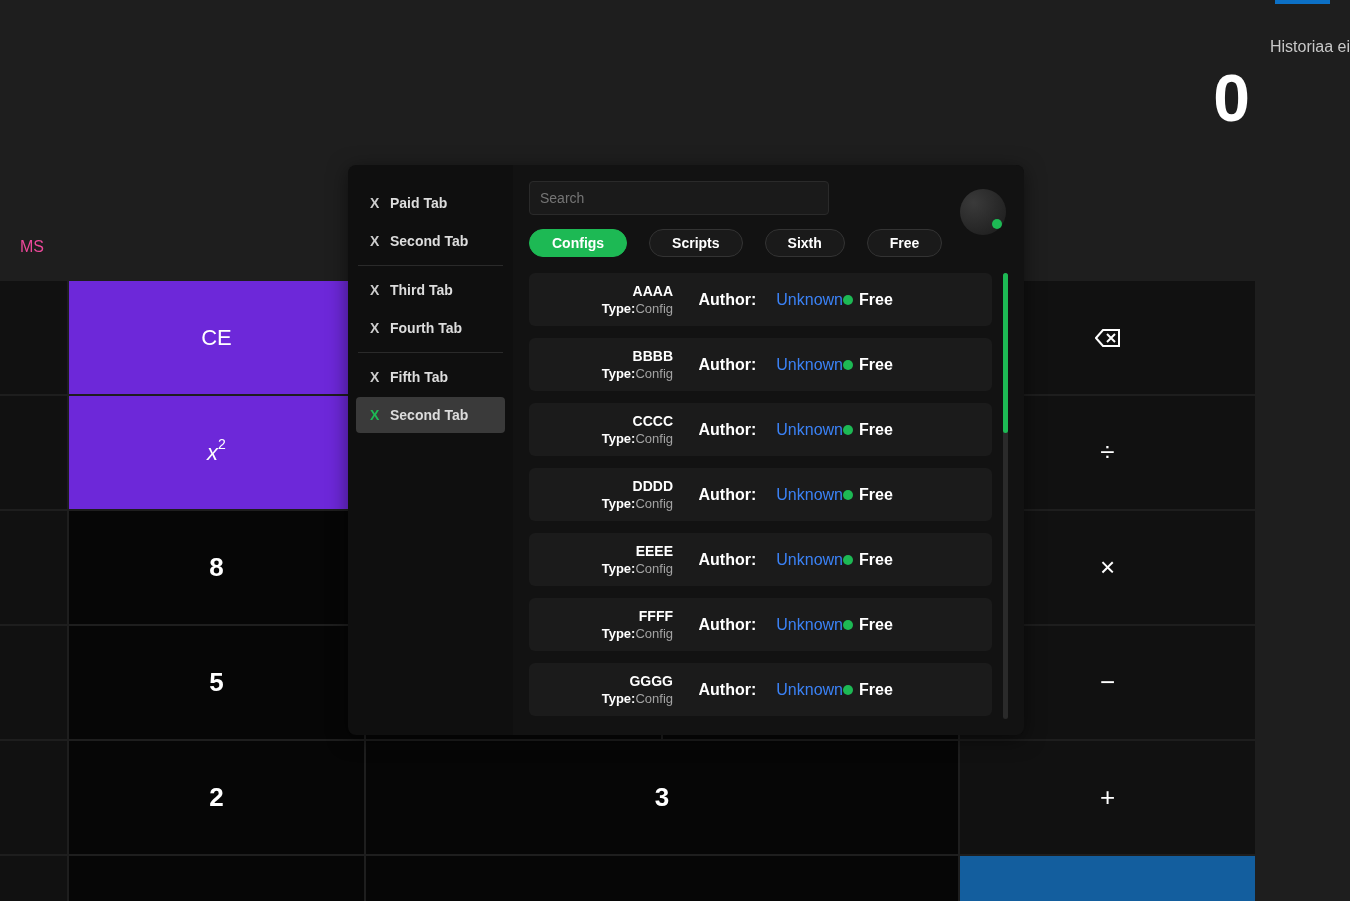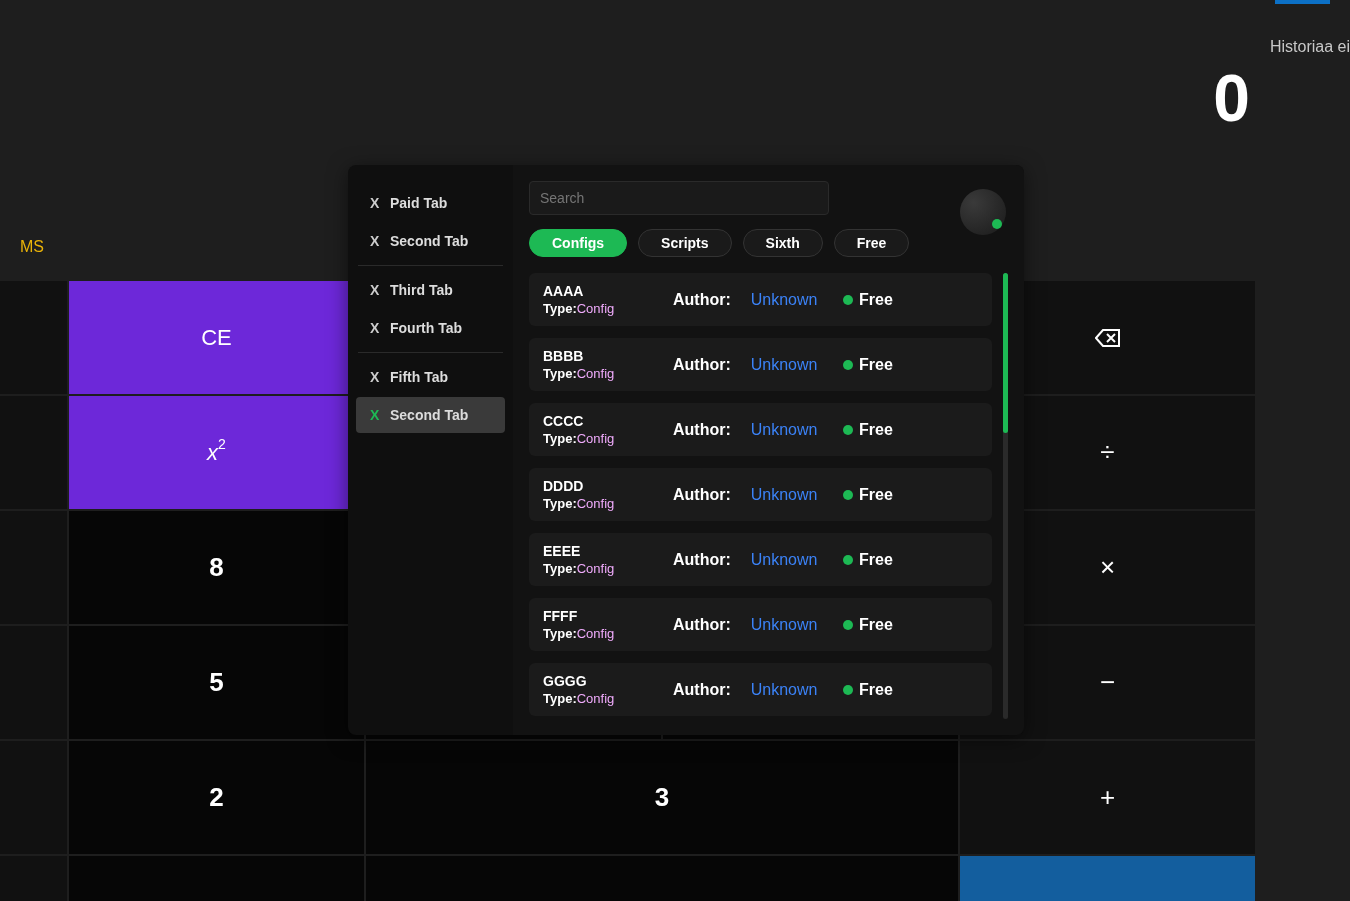--- a/index.html
+++ b/index.html
@@ -31,7 +31,7 @@
     .calc-ms {
       position: absolute;
       top: 238px; left: 20px;
-      font-size: 16px; color: #eab308;
+      font-size: 16px; color: #ec4899;
     }
     .calc-grid {
       position: absolute;

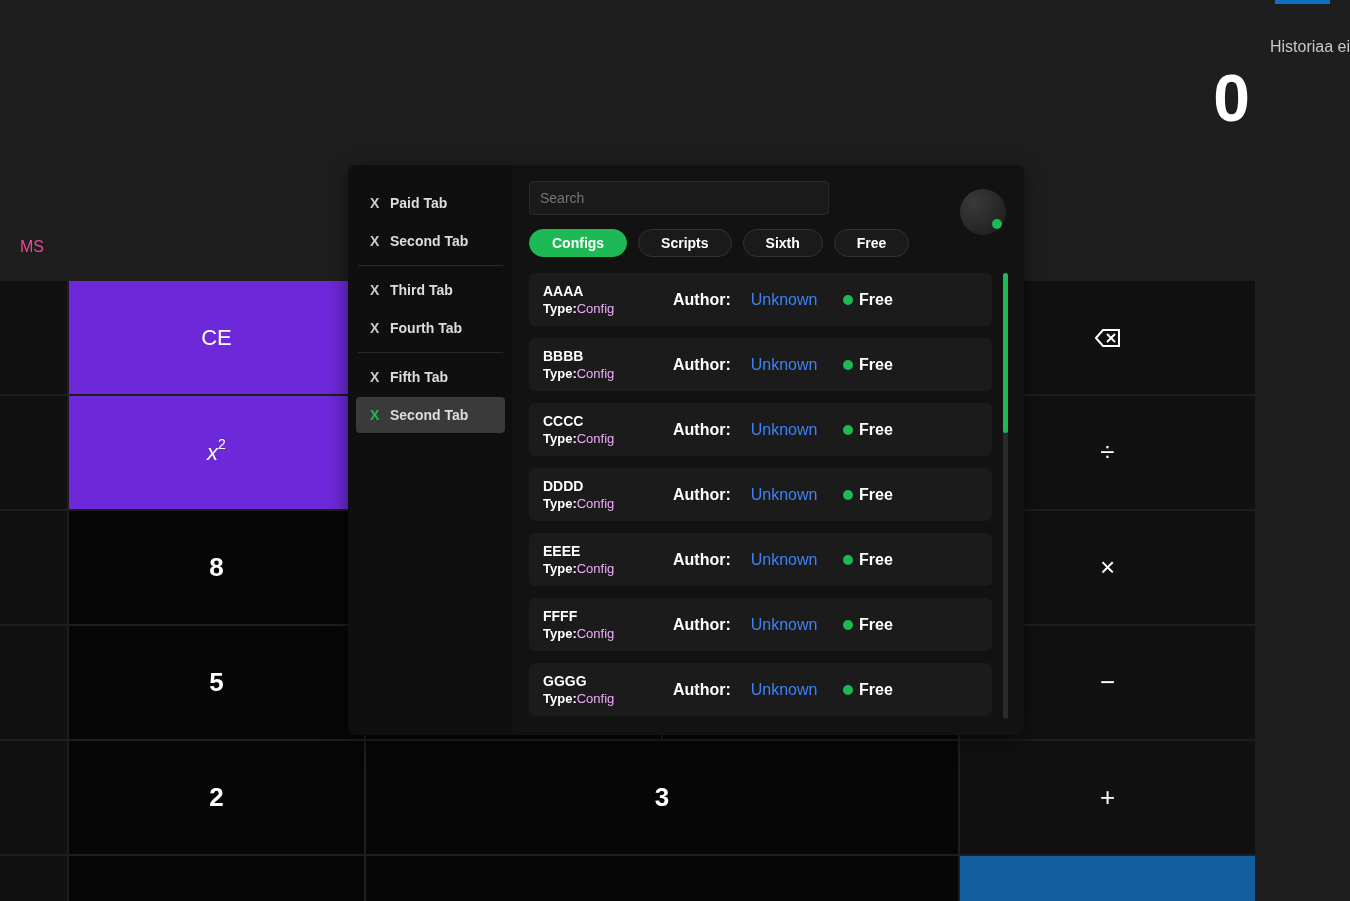--- a/index.html
+++ b/index.html
@@ -115,7 +115,7 @@
       position:absolute; right:4px; bottom:6px;
     }
     .filter-row {
-      display:flex; gap:11px; margin-bottom:16px;
+      display:flex; gap:22px; margin-bottom:16px;
     }
     .pill {
       padding: 5px 22px; border-radius: 14px;

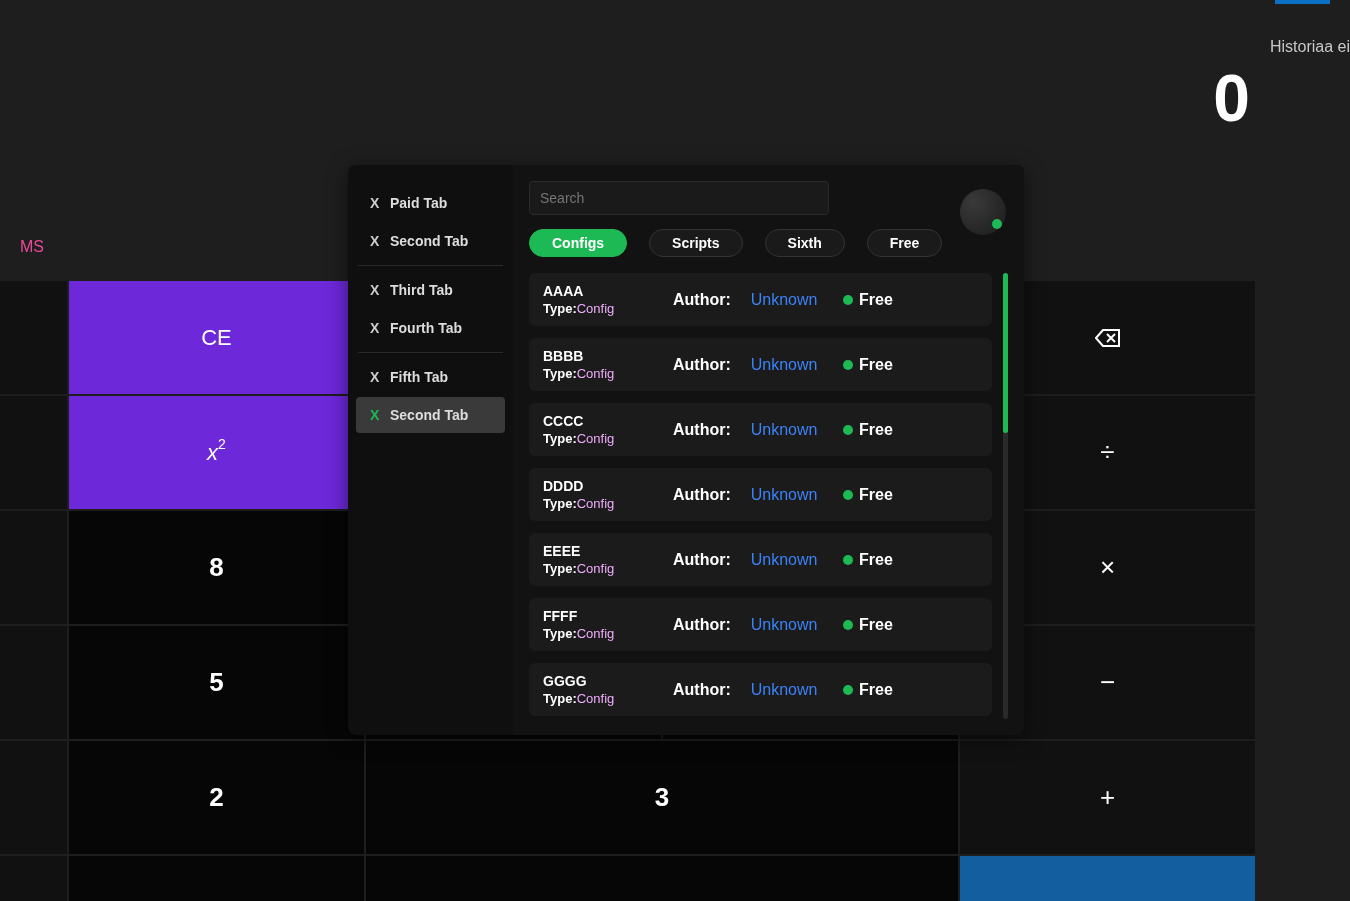--- a/index.html
+++ b/index.html
@@ -133,6 +133,7 @@
       grid-template-columns: 130px 170px 1fr;
       align-items:center;
       margin-bottom:12px;
+      text-align:right;
     }
     .li-name { font-weight:700; font-size:14px; }
     .li-type { font-size:13px; margin-top:2px;}

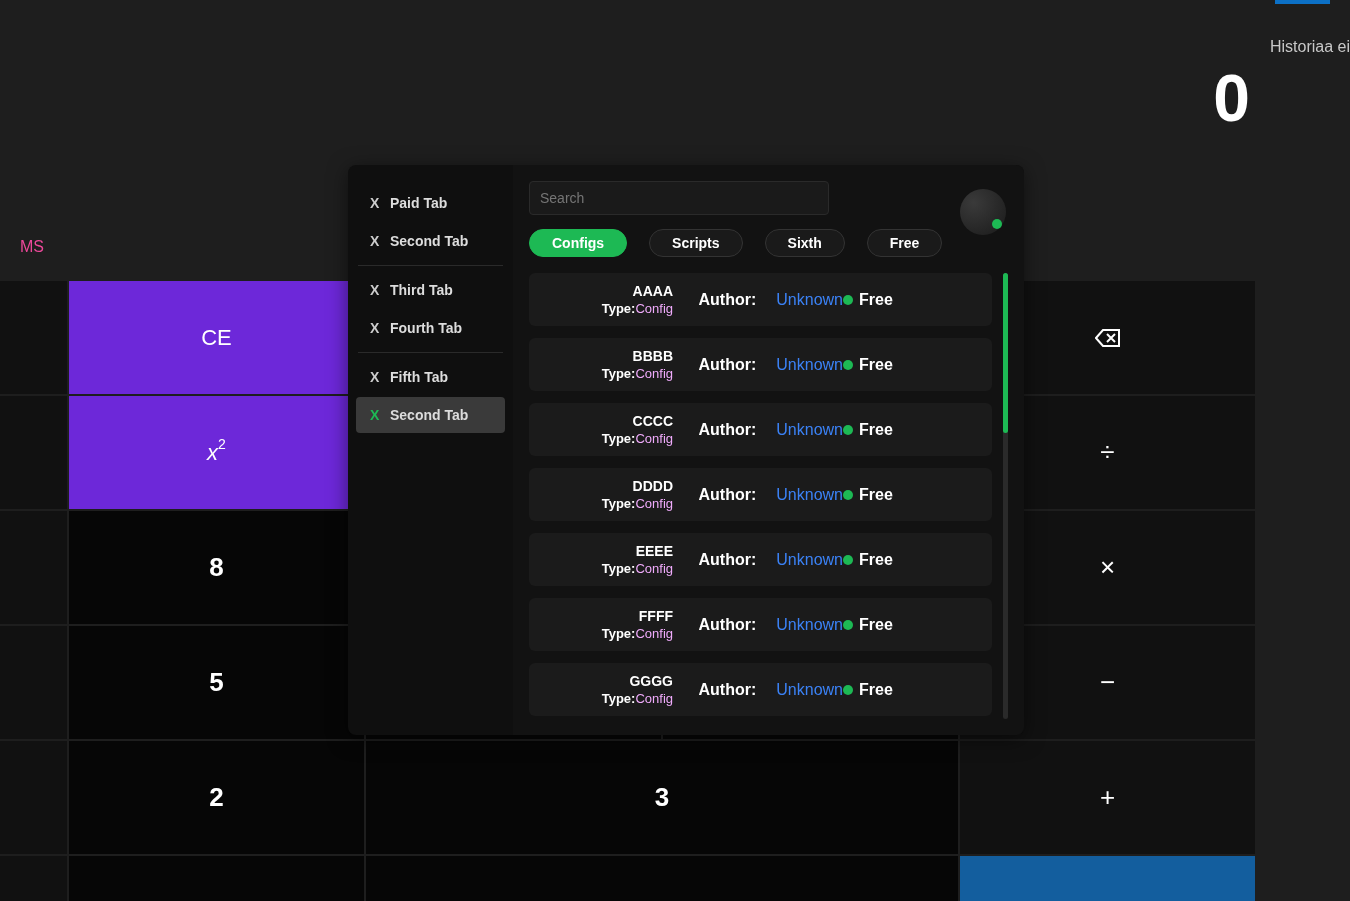--- a/index.html
+++ b/index.html
@@ -138,7 +138,7 @@
     .li-name { font-weight:700; font-size:14px; }
     .li-type { font-size:13px; margin-top:2px;}
     .li-type b { font-weight:700; }
-    .li-type span { color:#f0abfc; }
+    .li-type span { color:#a3a3a3; }
     .li-author b{font-weight:700;}
     .li-author span{ color:#3b82f6; margin-left:20px;}
     .li-badge { display:flex; align-items:center; gap:6px; font-weight:700;}

